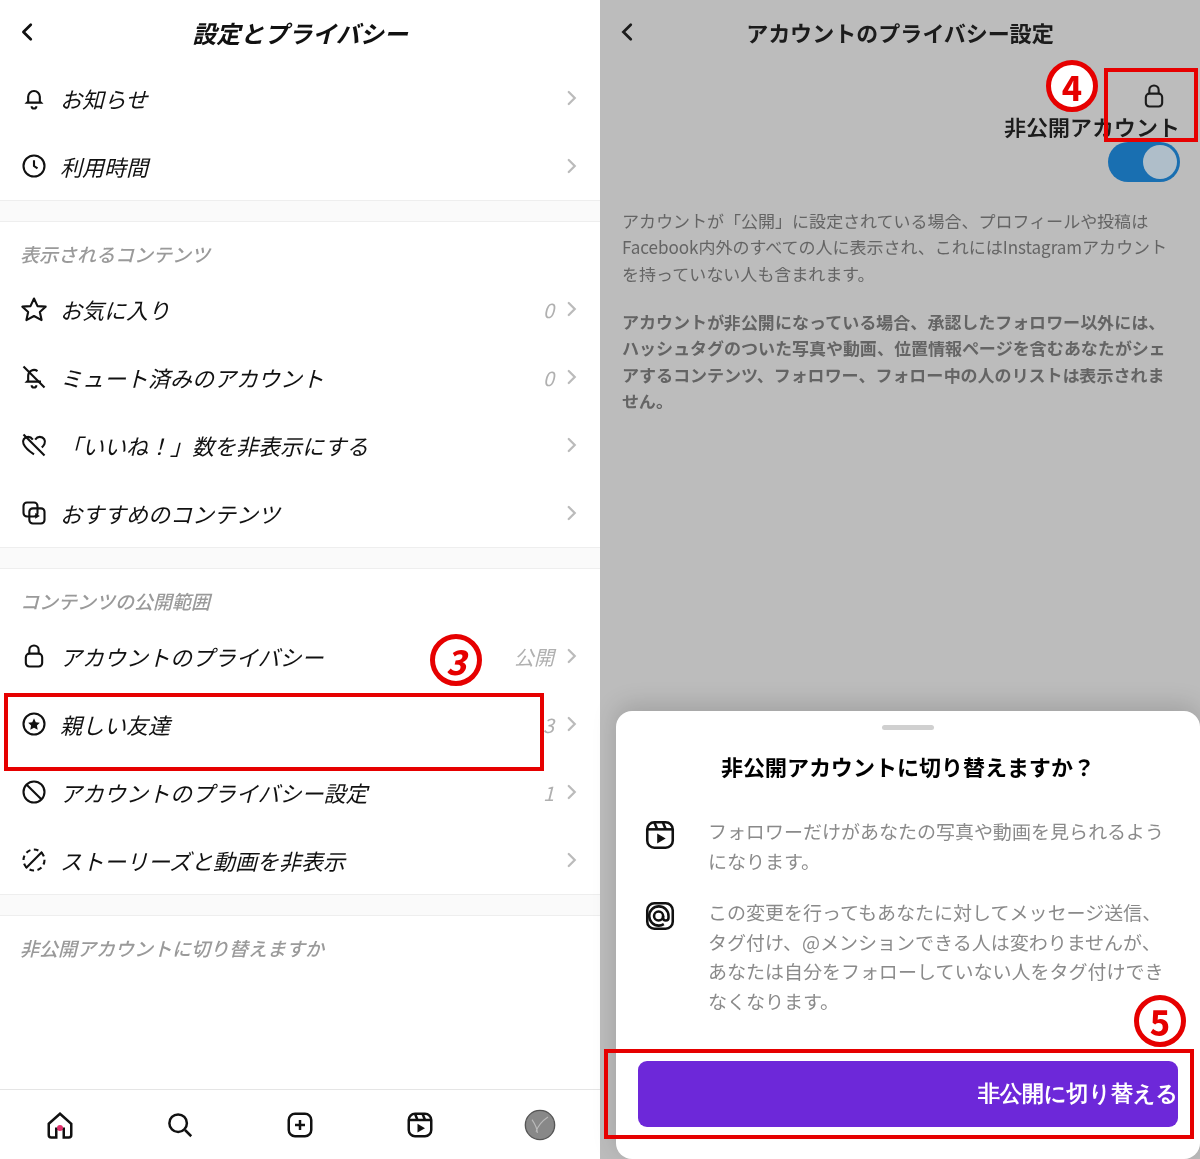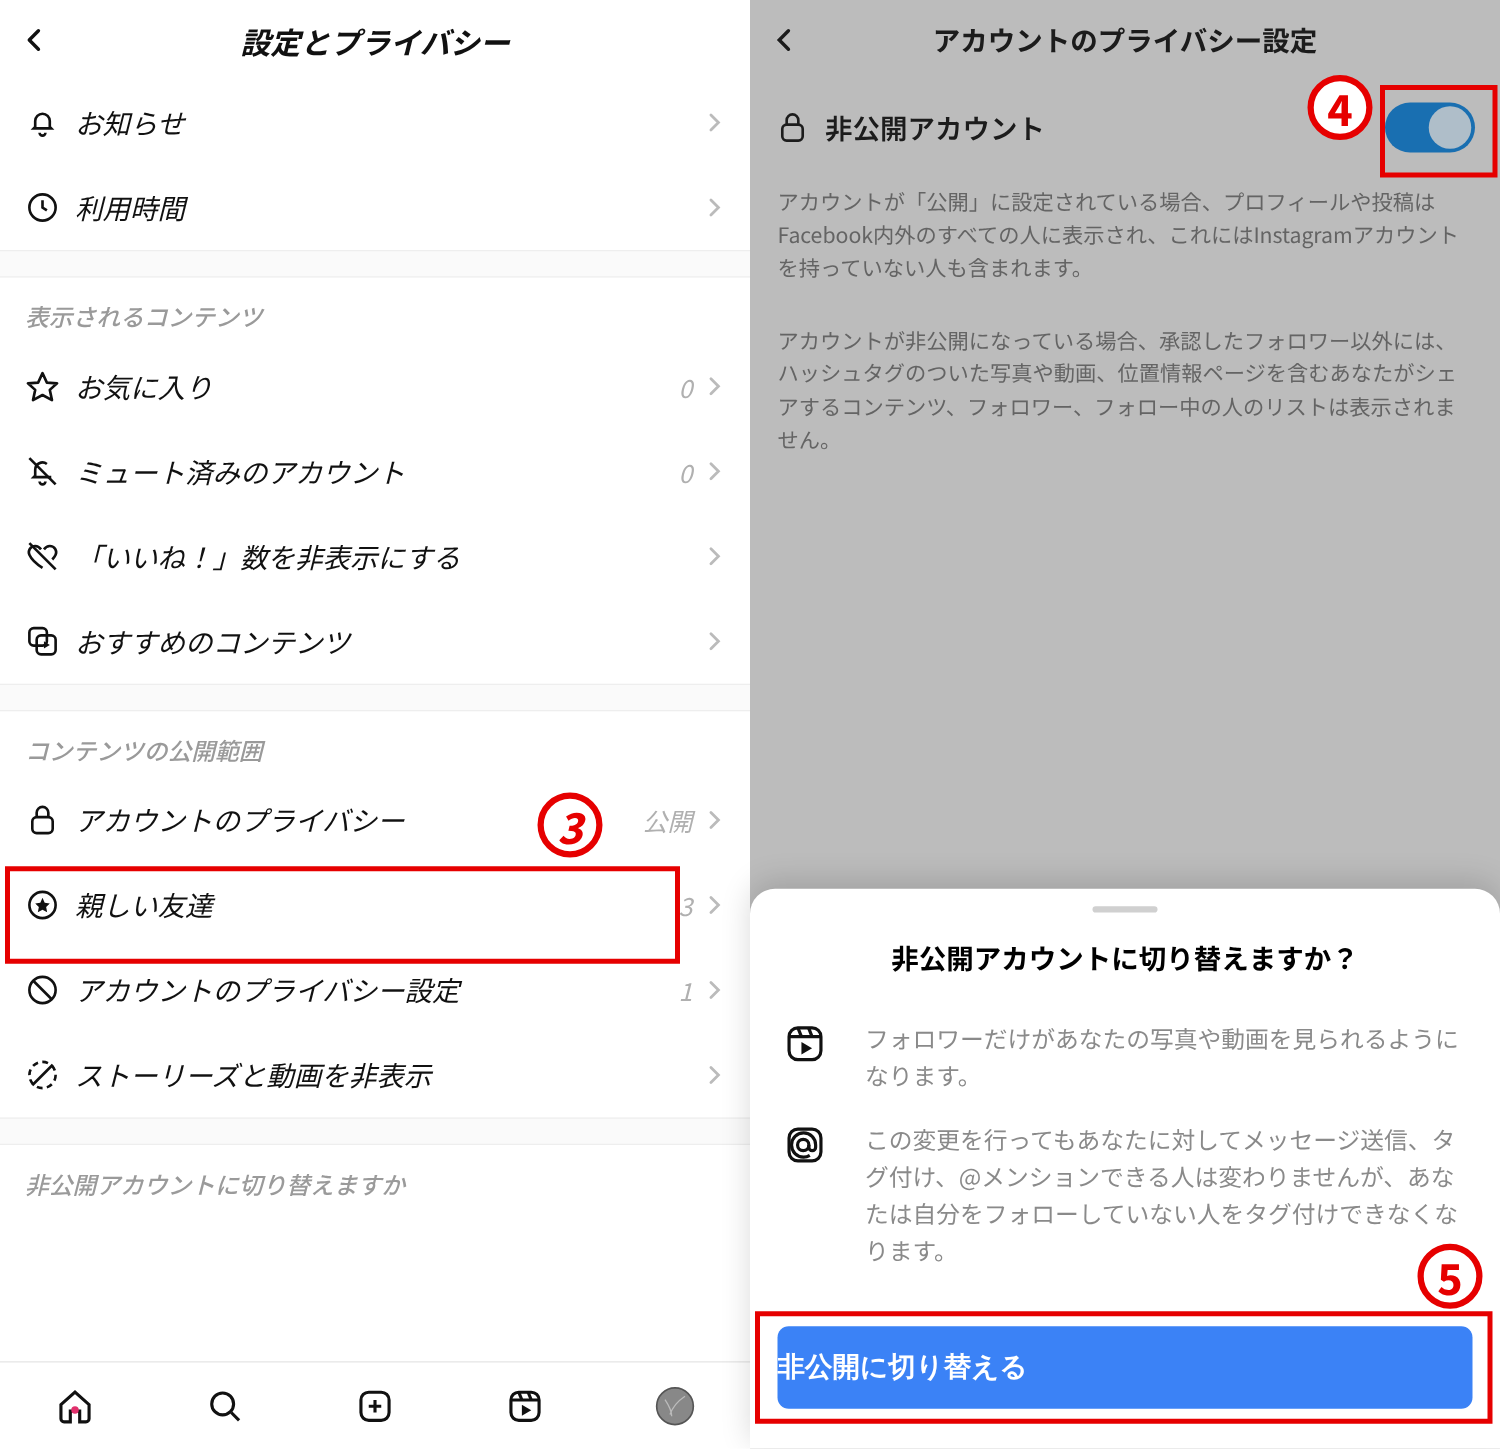--- a/index.html
+++ b/index.html
@@ -66,7 +66,7 @@
     position:absolute; left:0; right:0; text-align:center; font-size:22px; font-weight:700; color:#222;
   }
   .toggle-row {
-    display:flex; align-items:center; padding:18px 20px;
+    display:flex; align-items:flex-end; padding:18px 20px;flex-direction:column;
   }
   .toggle-label { flex:1; font-size:22px; font-weight:600; color:#222; }
   .switch {

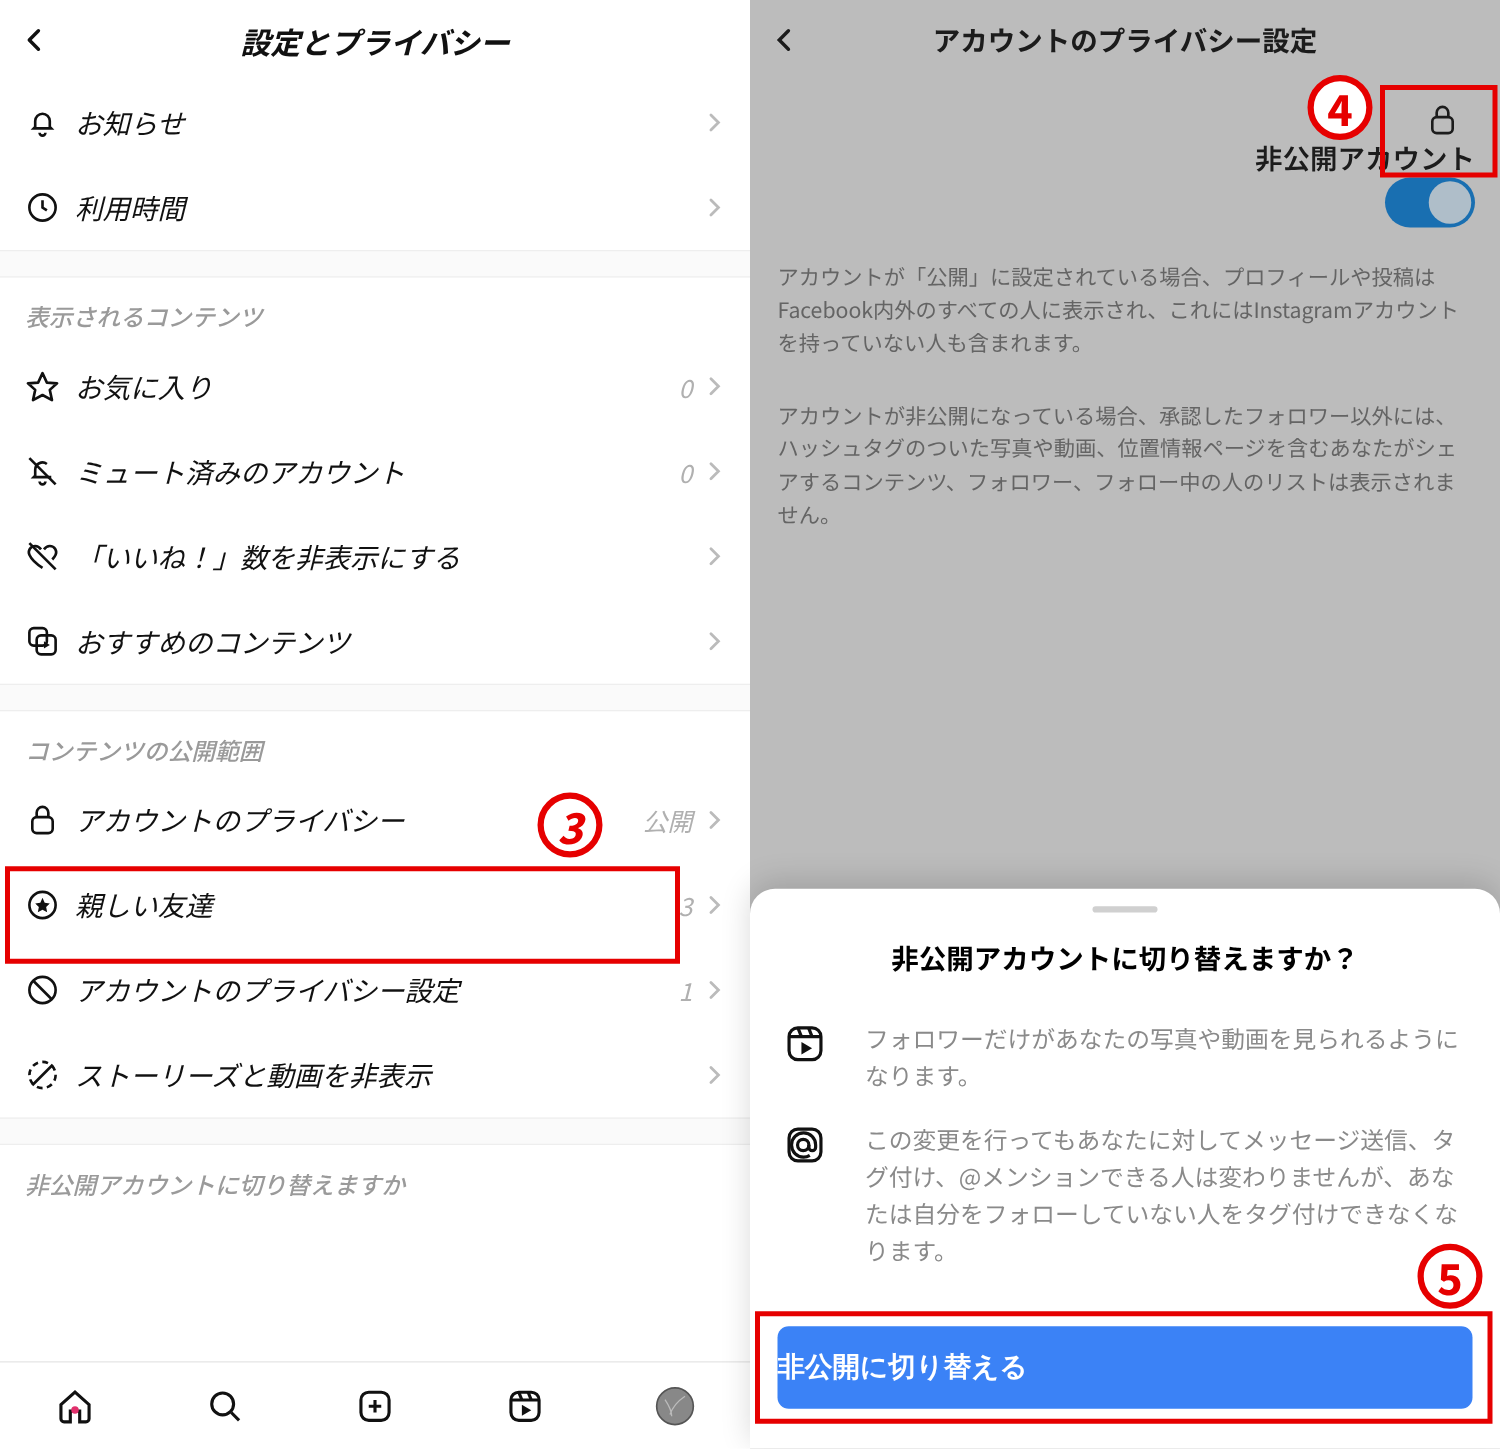--- a/index.html
+++ b/index.html
@@ -80,7 +80,7 @@
   .desc {
     padding: 8px 22px 0 22px; font-size:17px; line-height:1.55; color:#7a7a7a;
   }
-  .desc + .desc { margin-top:24px; }
+  .desc + .desc { margin-top:14px;font-weight:bold; }
 
   .sheet {
     position:absolute; left:0; right:0; bottom:0;

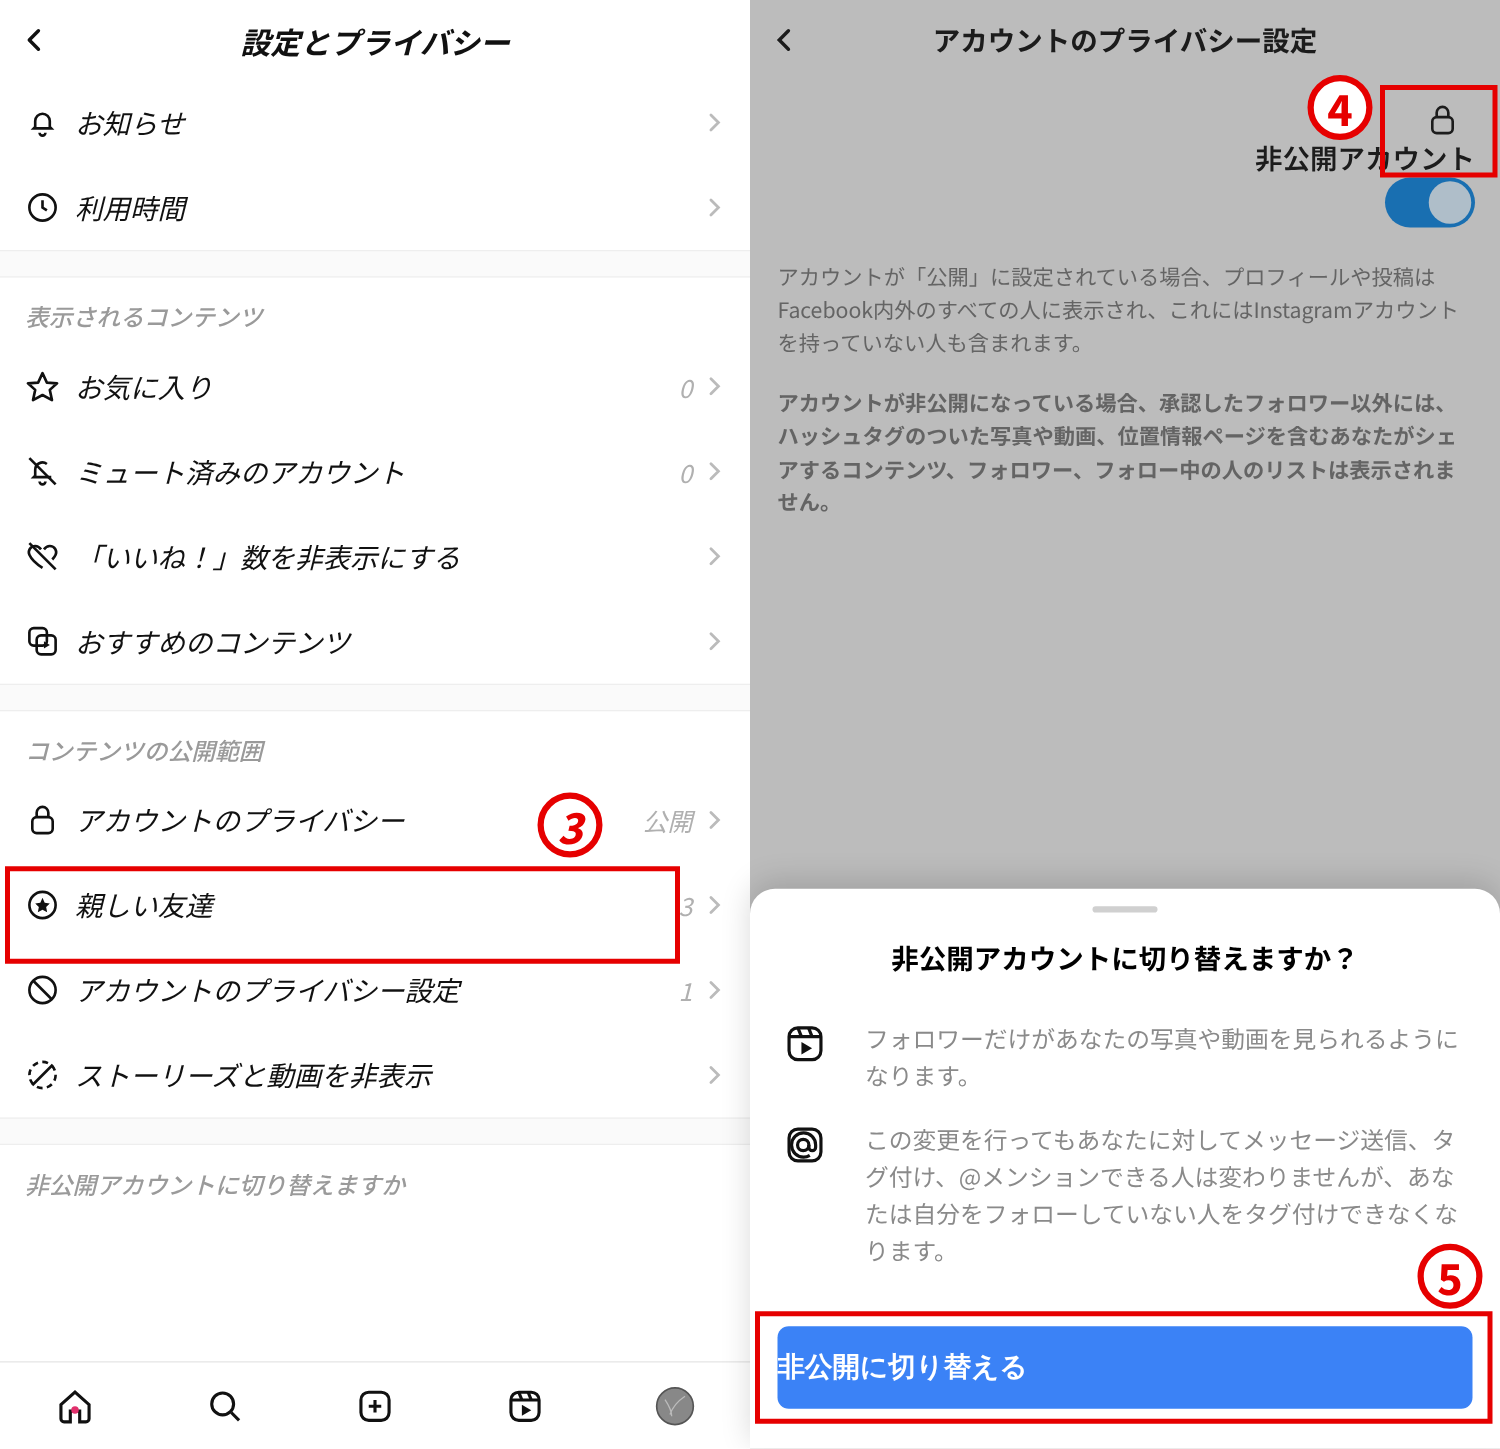--- a/index.html
+++ b/index.html
@@ -83,10 +83,11 @@
   .desc + .desc { margin-top:14px;font-weight:bold; }
 
   .sheet {
-    position:absolute; left:0; right:0; bottom:0;
+    position:absolute; left:16px; right:0; bottom:0;
     background:#fff; border-top-left-radius:20px; border-top-right-radius:20px;
     padding: 14px 22px 32px 22px;
     box-shadow: 0 -6px 24px rgba(0,0,0,.15);
+    border-radius: 16px;
   }
   .grab { width:52px; height:5px; background:#d0d0d0; border-radius:3px; margin:0 auto 20px; }
   .sheet-title { font-size:22px; font-weight:700; text-align:center; margin-bottom:34px; }

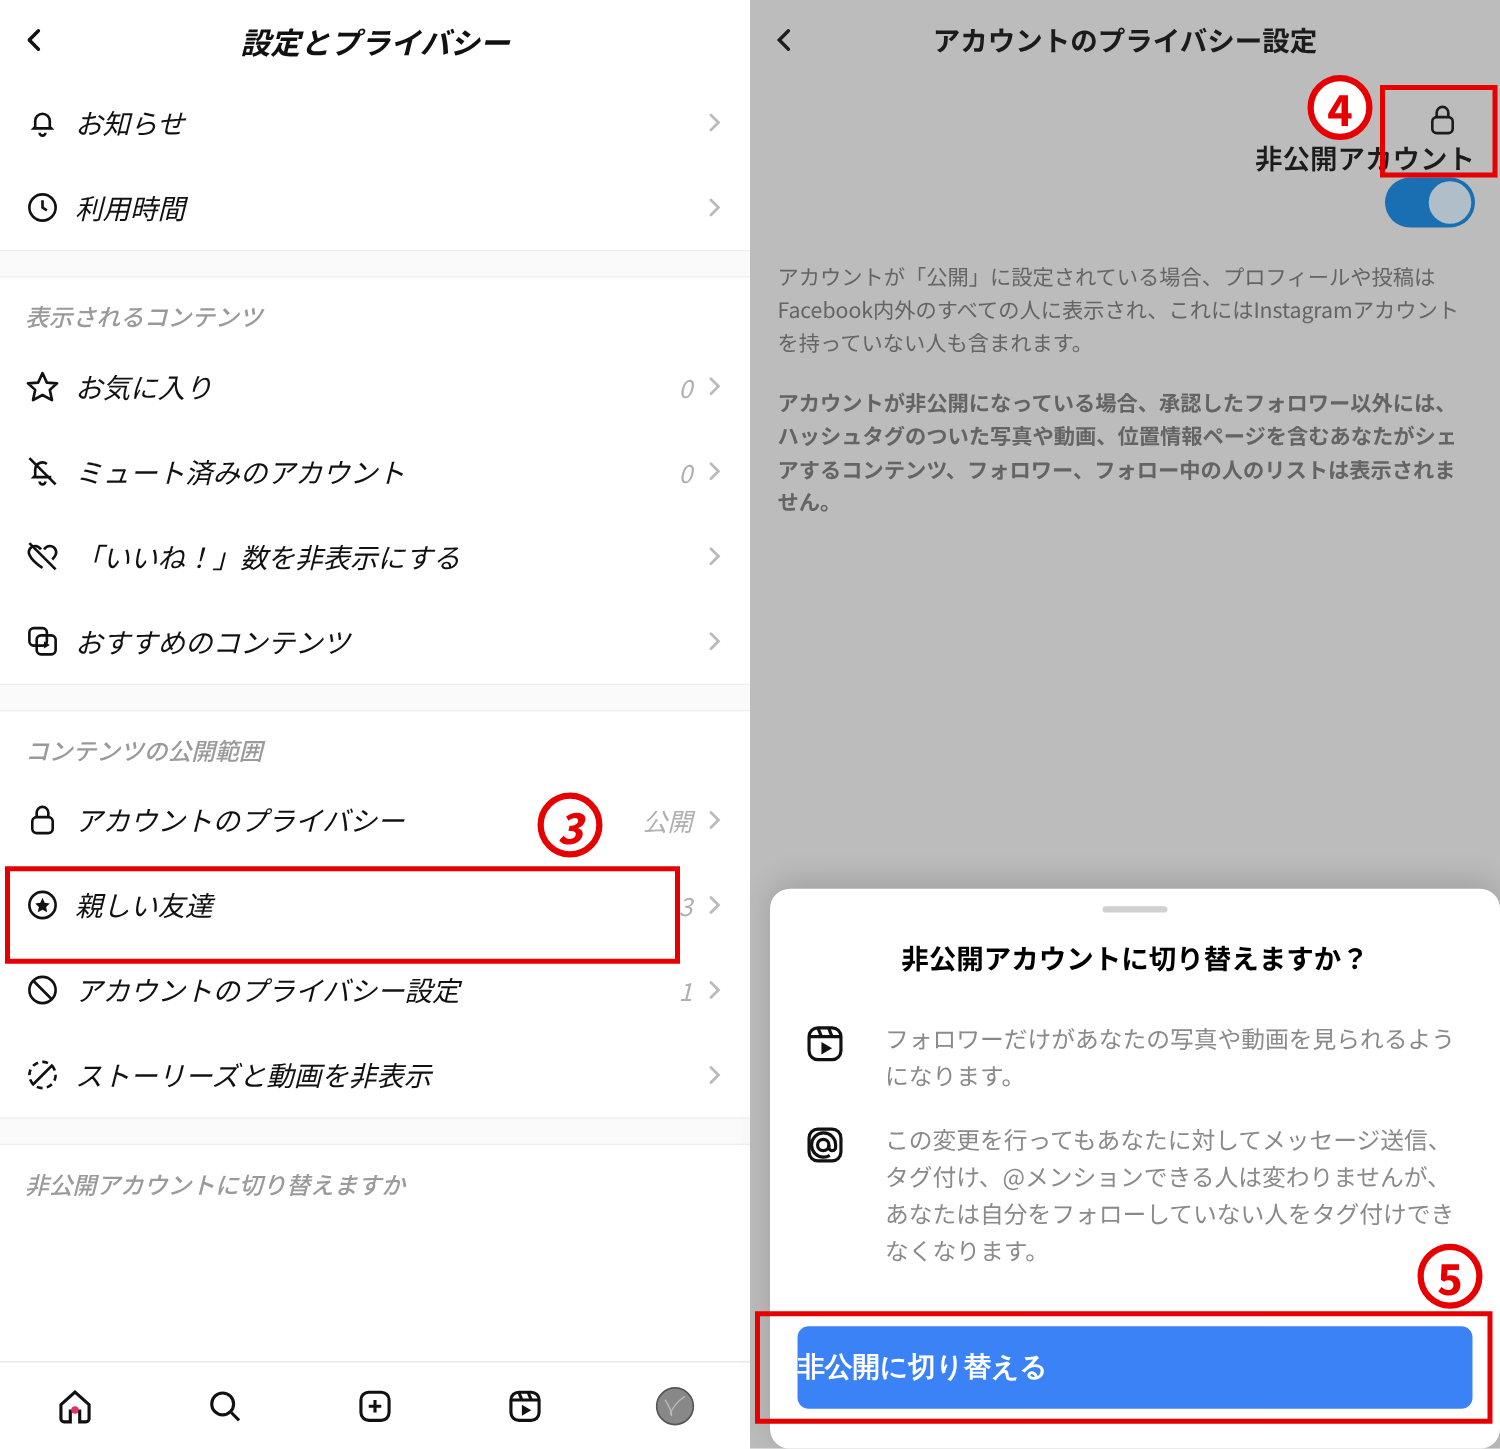--- a/index.html
+++ b/index.html
@@ -95,9 +95,9 @@
   .sheet-icon { width:44px; display:flex; align-items:flex-start; justify-content:center; padding-top:2px;}
   .sheet-text { flex:1; font-size:19px; line-height:1.55; color:#8a8a8a; }
   .primary-btn {
-    width:100%; height:66px; background:#3b82f6; color:#fff;
+    width:100%; height:66px; background:#6d28d9; color:#fff;
     border:none; border-radius:9px; font-size:22px; font-weight:700;
-    display:flex; align-items:center; justify-content:flex-start;
+    display:flex; align-items:center; justify-content:flex-end;
   }
 
   svg { display:block; }

